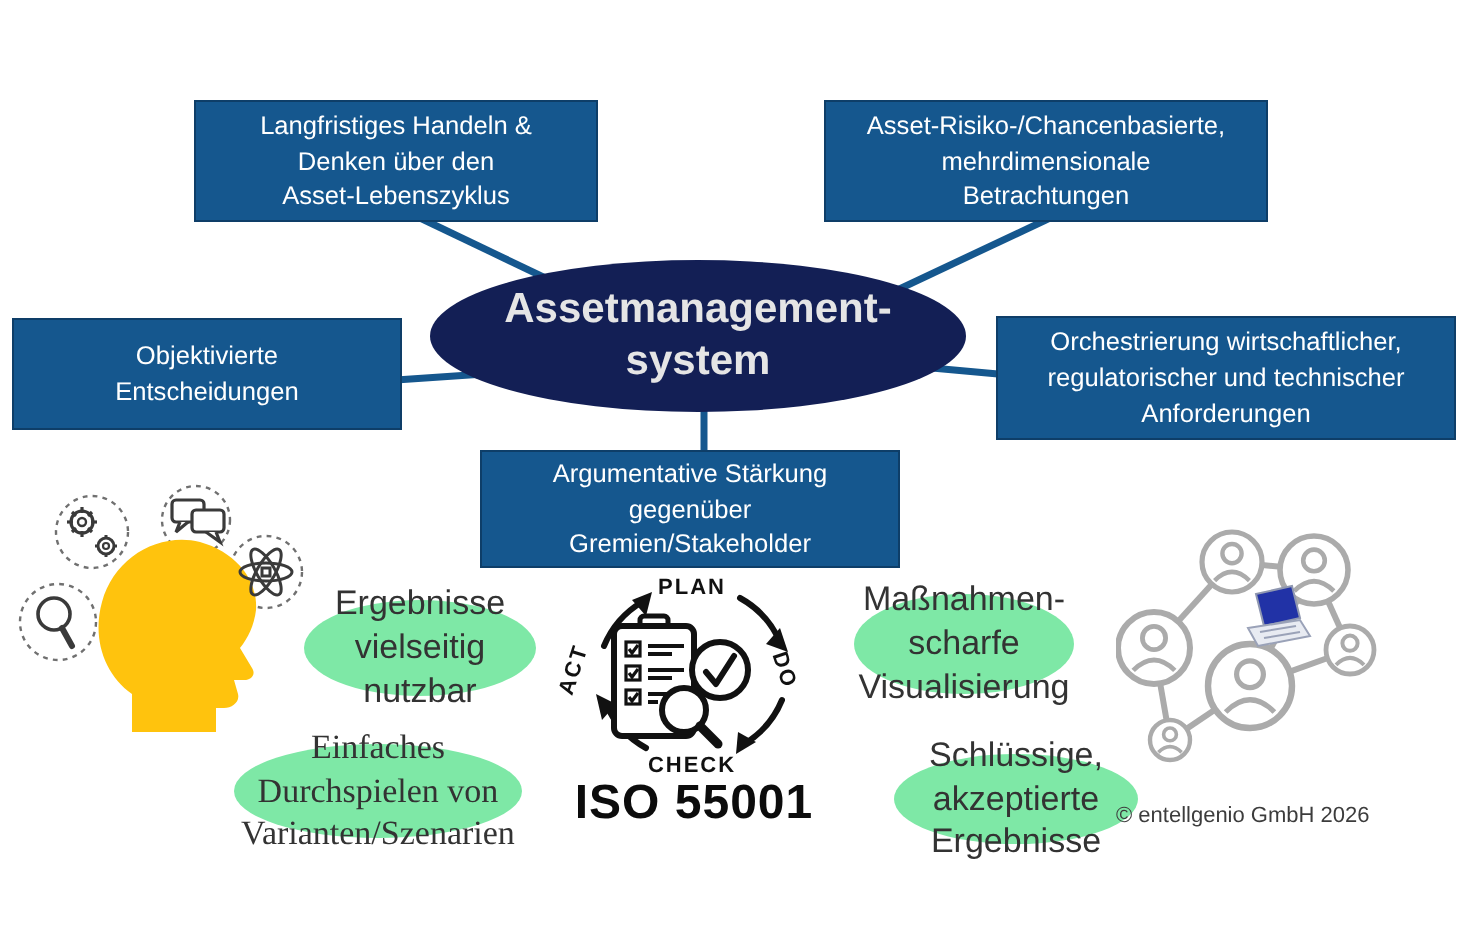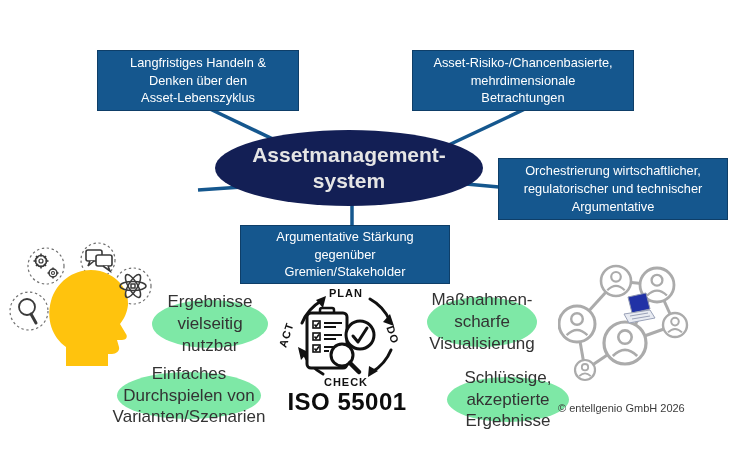--- a/index.html
+++ b/index.html
@@ -68,6 +68,8 @@
   <div class="box b-tr">Asset-Risiko-/Chancenbasierte,
 mehrdimensionale
 Betrachtungen</div>
+  <div class="box b-l">Objektivierte
+Entscheidungen</div>
   <div class="box b-r">Orchestrierung wirtschaftlicher,
 regulatorischer und technischer
 Argumentative</div>

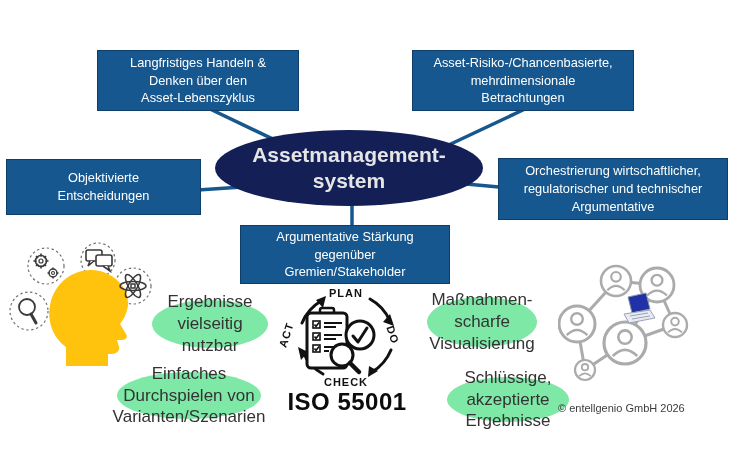--- a/index.html
+++ b/index.html
@@ -72,7 +72,7 @@
 Entscheidungen</div>
   <div class="box b-r">Orchestrierung wirtschaftlicher,
 regulatorischer und technischer
-Argumentative</div>
+Anforderungen</div>
   <div class="box b-b">Argumentative Stärkung
 gegenüber
 Gremien/Stakeholder</div>

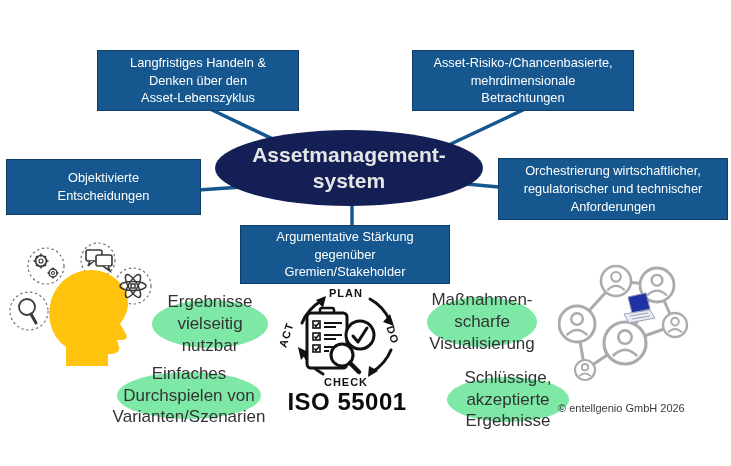--- a/index.html
+++ b/index.html
@@ -31,7 +31,7 @@
     font-size:17px;line-height:1.28;color:#333;white-space:pre-line;
   }
   .g1{left:152px;top:300px;width:116px;height:48px;}
-  .g2{left:117px;top:372px;width:144px;height:47px;}
+  .g2{left:117px;top:372px;width:144px;height:47px;font-family:Liberation Serif, serif;}
   .g3{left:427px;top:297px;width:110px;height:50px;}
   .g4{left:447px;top:377px;width:122px;height:45px;}
   .iso-label{

